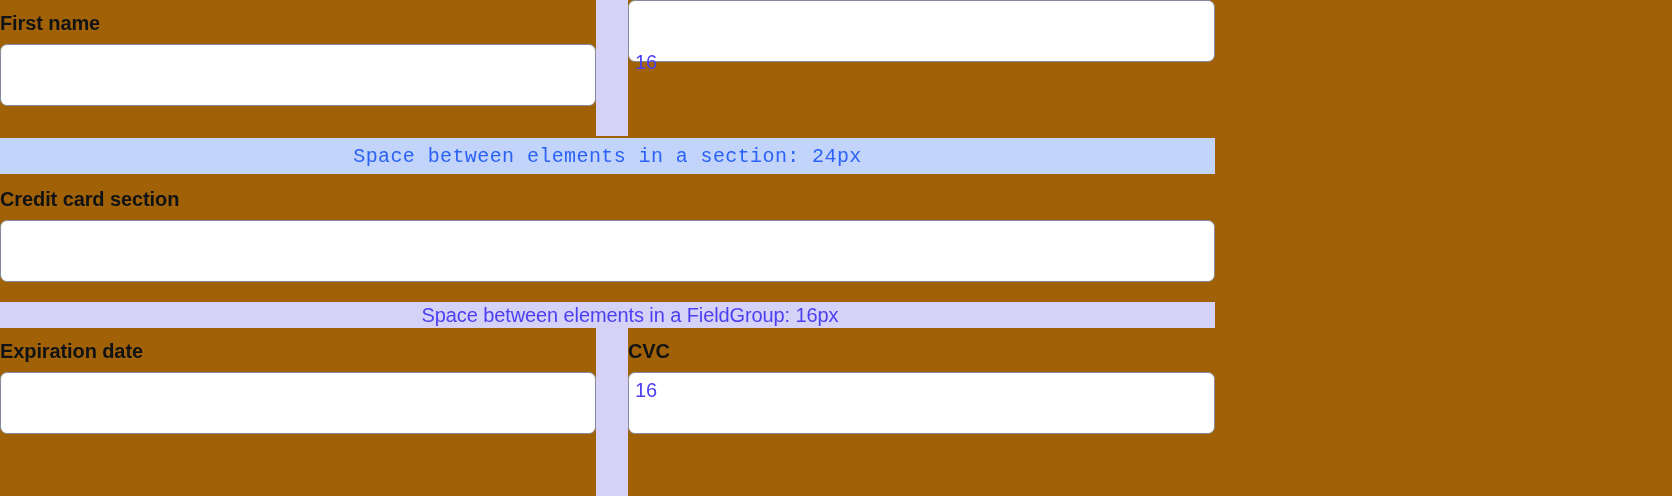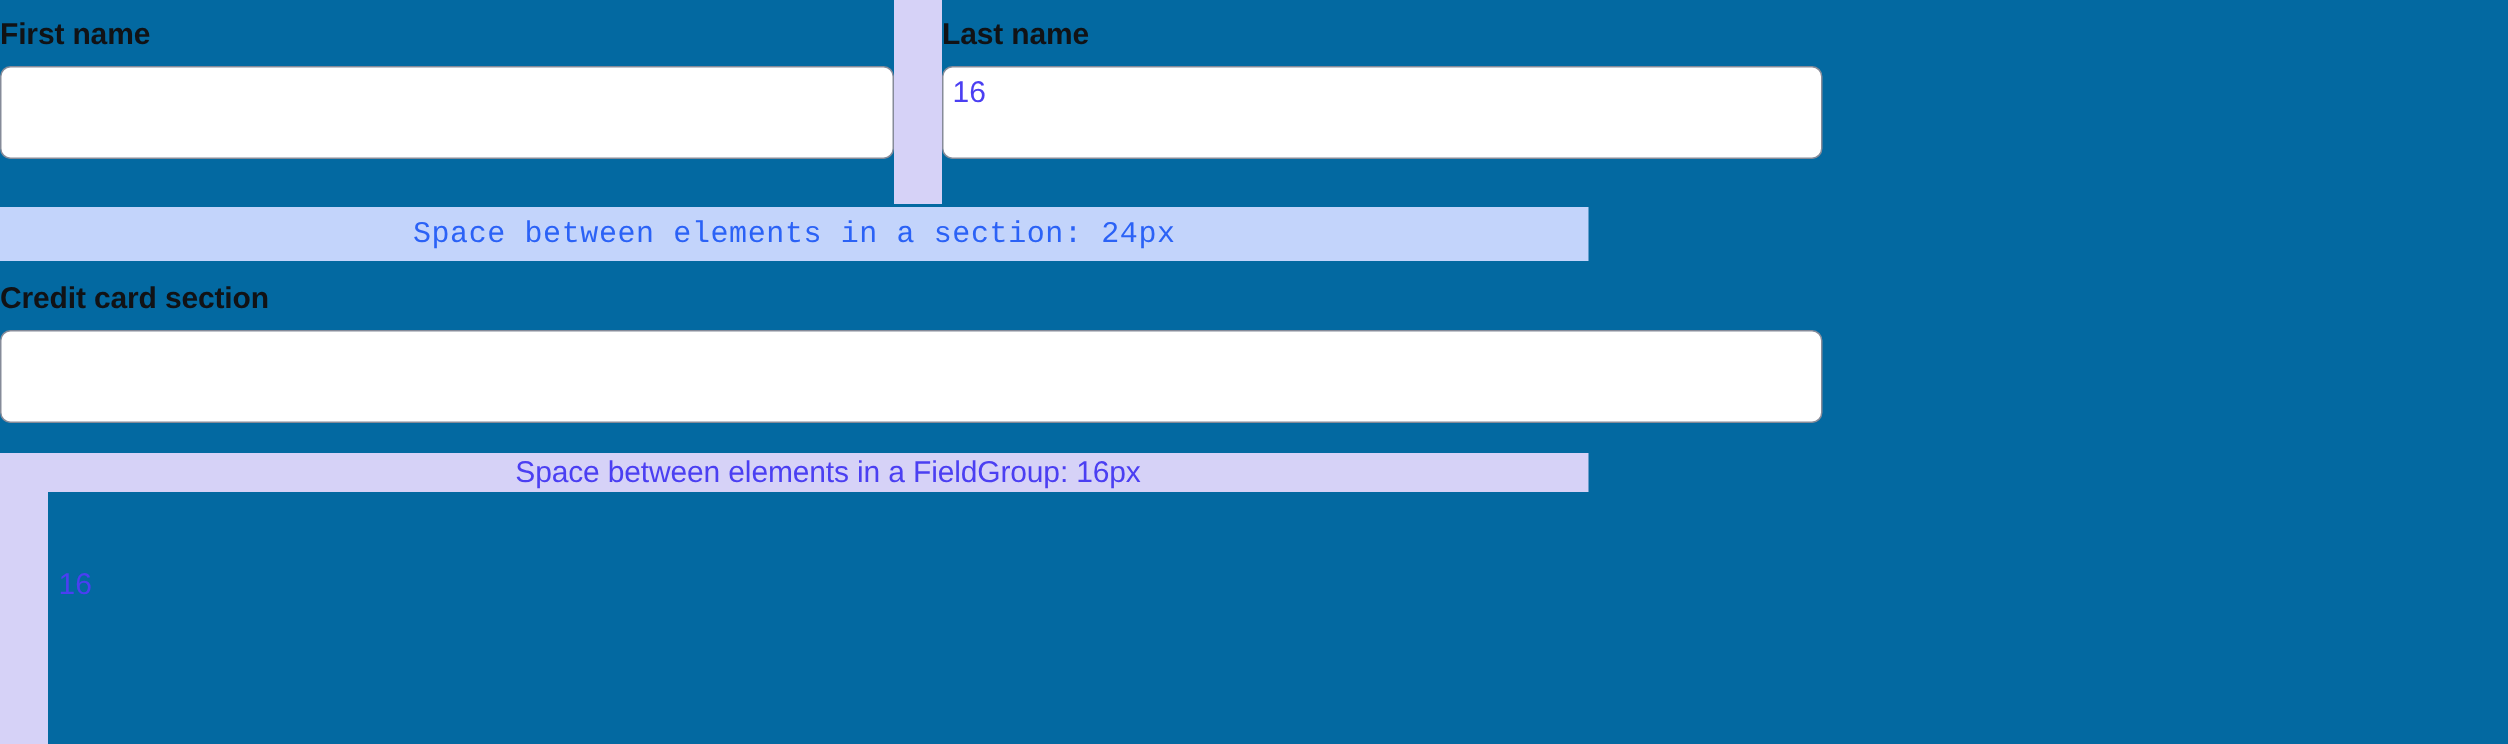--- a/index.html
+++ b/index.html
@@ -21,7 +21,7 @@
     position: relative;
     width: 1672px;
     height: 496px;
-    background: #0369a1;
+    background: #a16207;
   }
 
   .form-area {

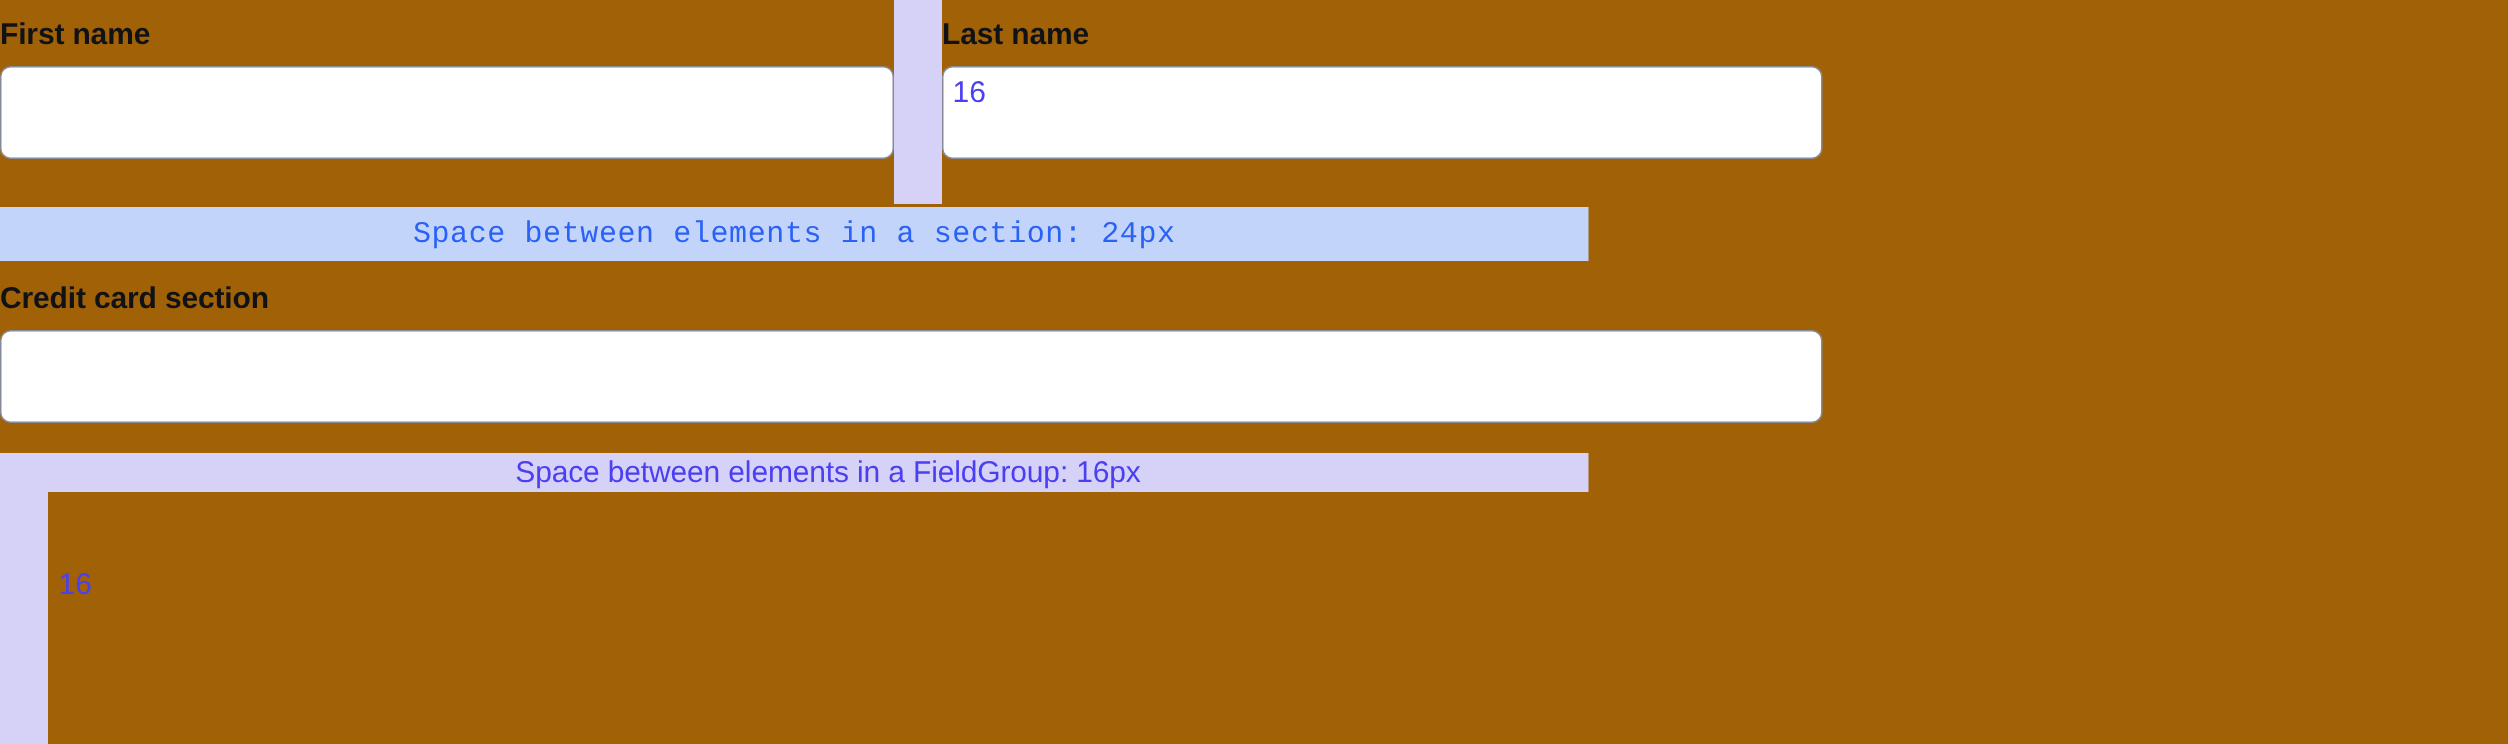--- a/index.html
+++ b/index.html
@@ -147,7 +147,6 @@
         <span class="gap-label">16</span>
       </div>
       <div class="col col-right">
-        <div class="field-label">Last name</div>
         <input class="text-input" type="text" placeholder="" style="">
       </div>
     </div>

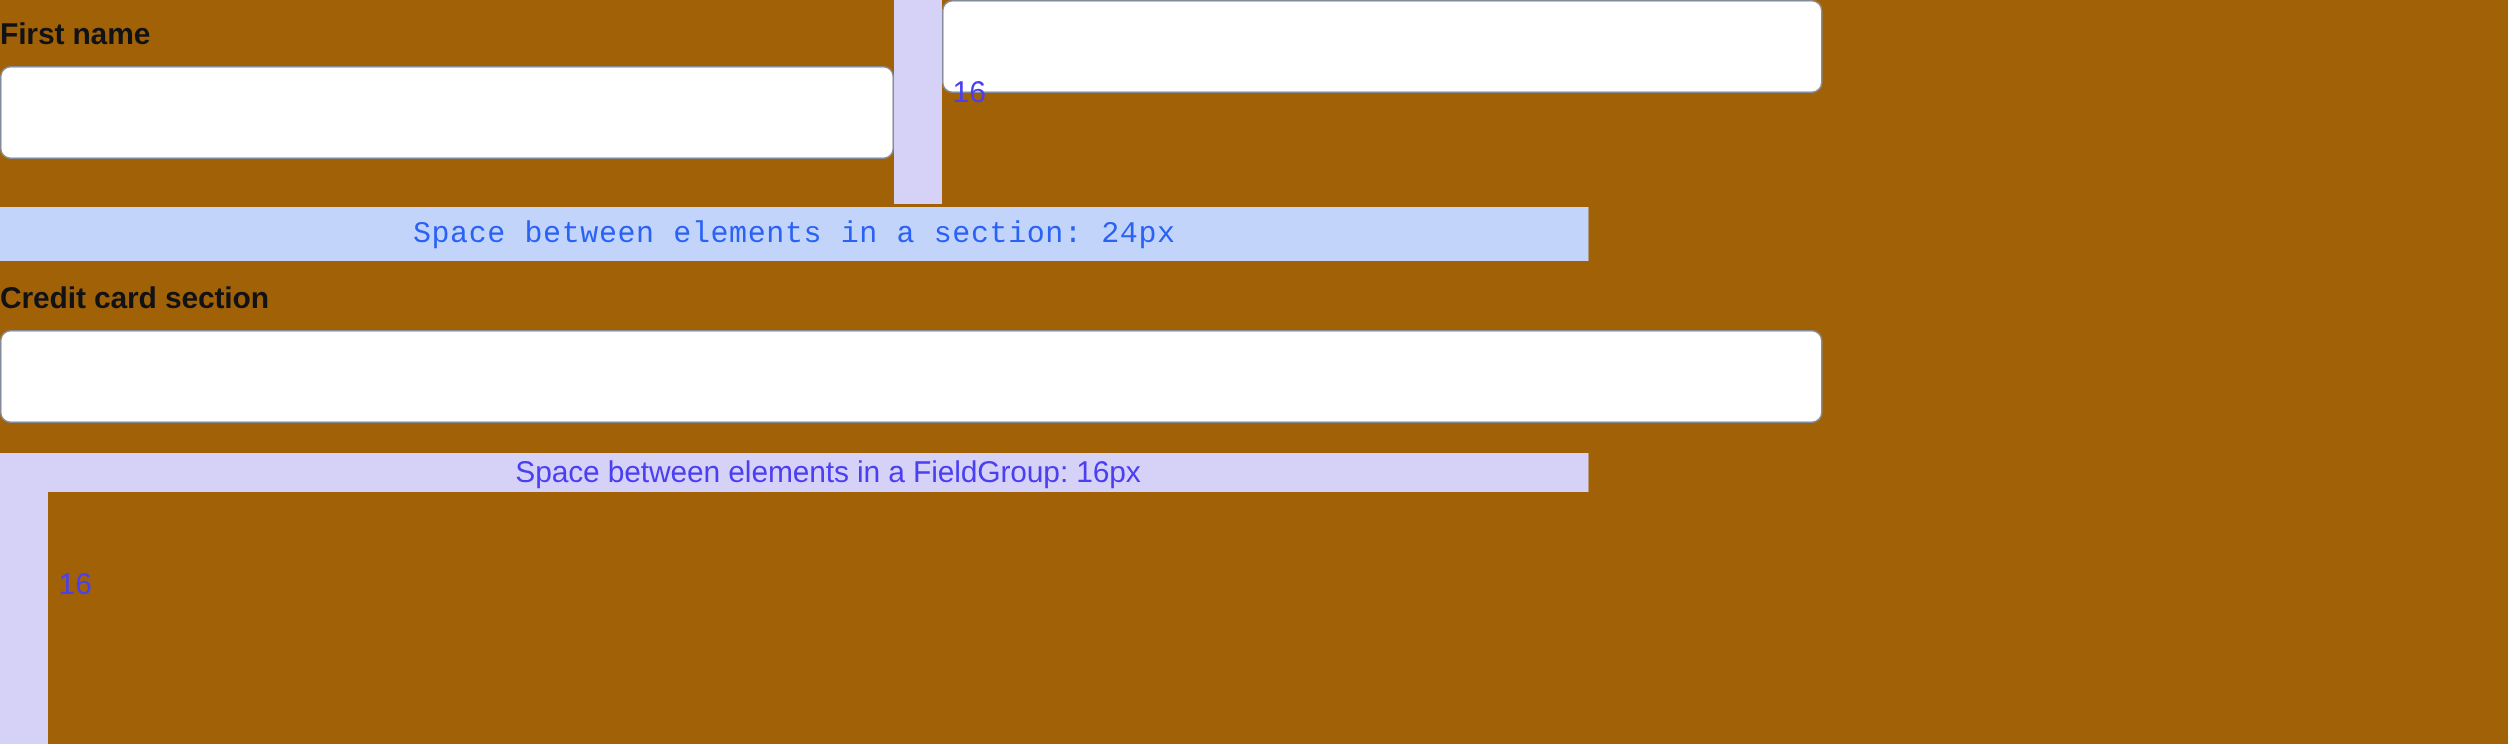--- a/index.html
+++ b/index.html
@@ -109,7 +109,7 @@
   .anno-bar {
     position: absolute;
     left: 0;
-    width: 1059px;
+    width: 1215px;
     display: flex;
     align-items: center;
     justify-content: center;

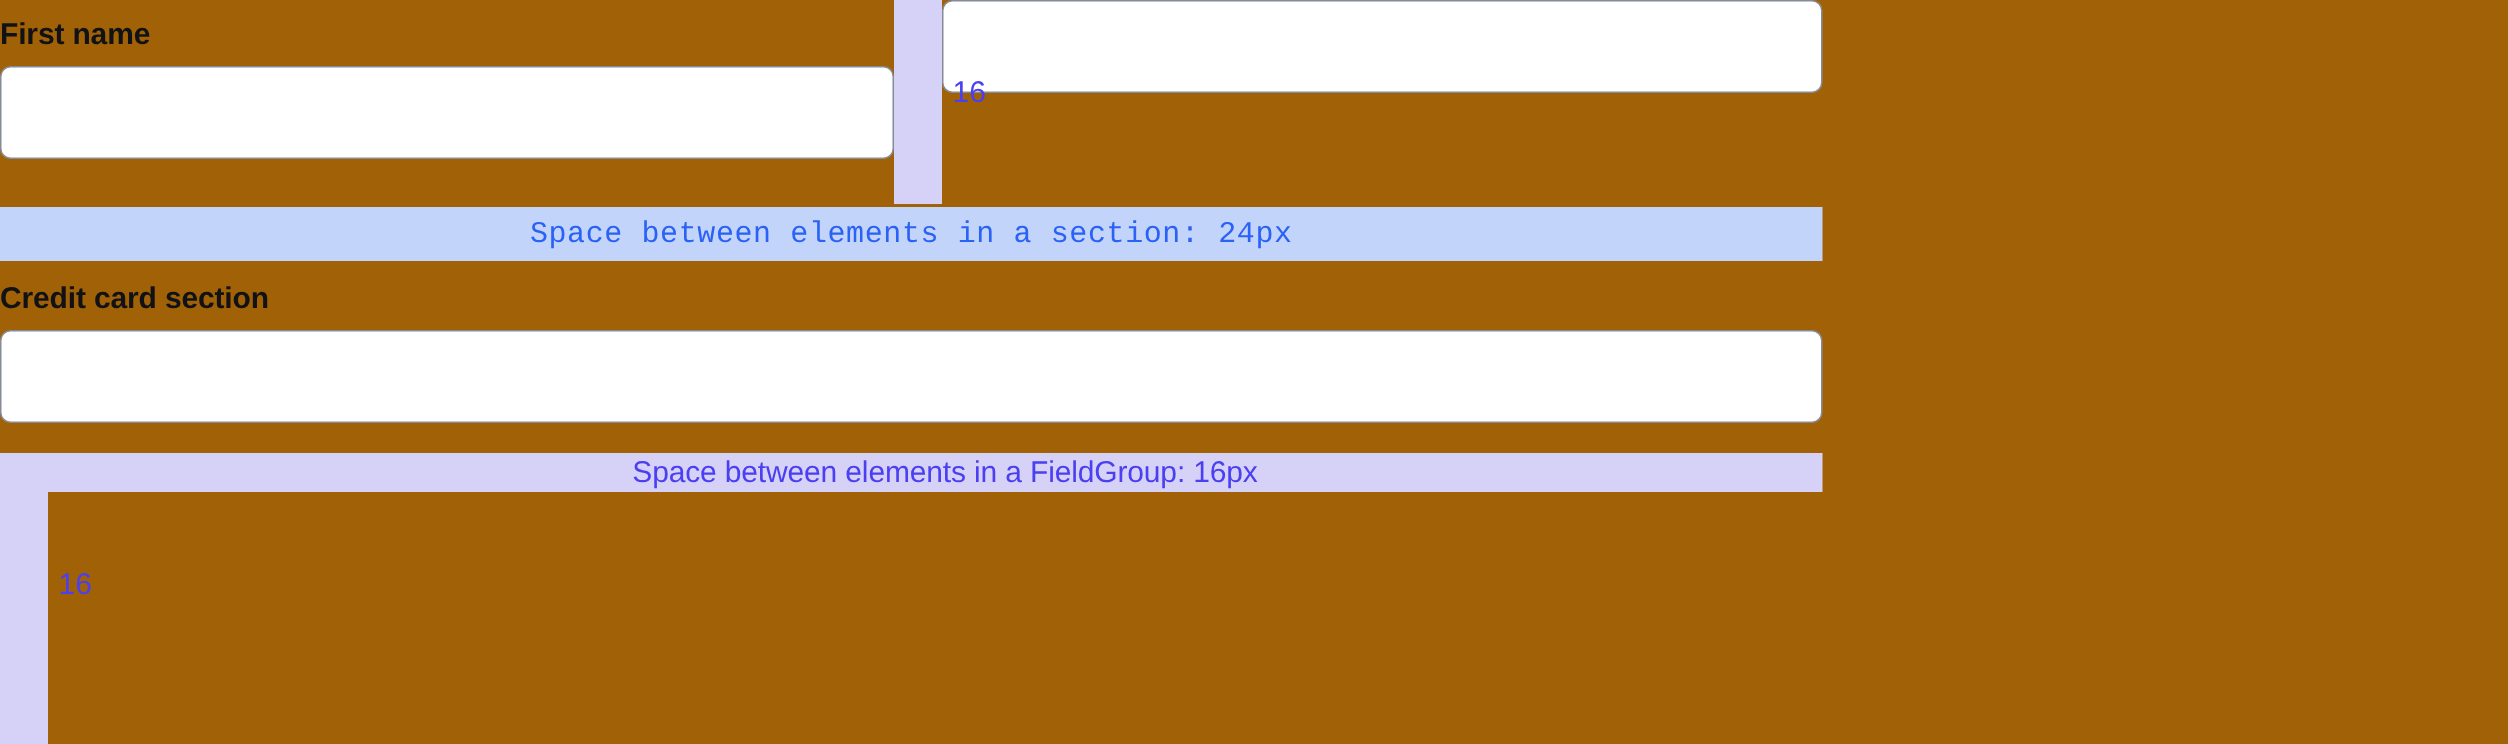--- a/index.html
+++ b/index.html
@@ -165,6 +165,10 @@
     </div>
 
     <div class="split-row" style="top:328px; height:168px;">
+      <div class="col col-left">
+        <div class="field-label">Expiration date</div>
+        <input class="text-input" type="text" placeholder="" style="">
+      </div>
       <div class="gap-col">
         <span class="gap-label">16</span>
       </div>

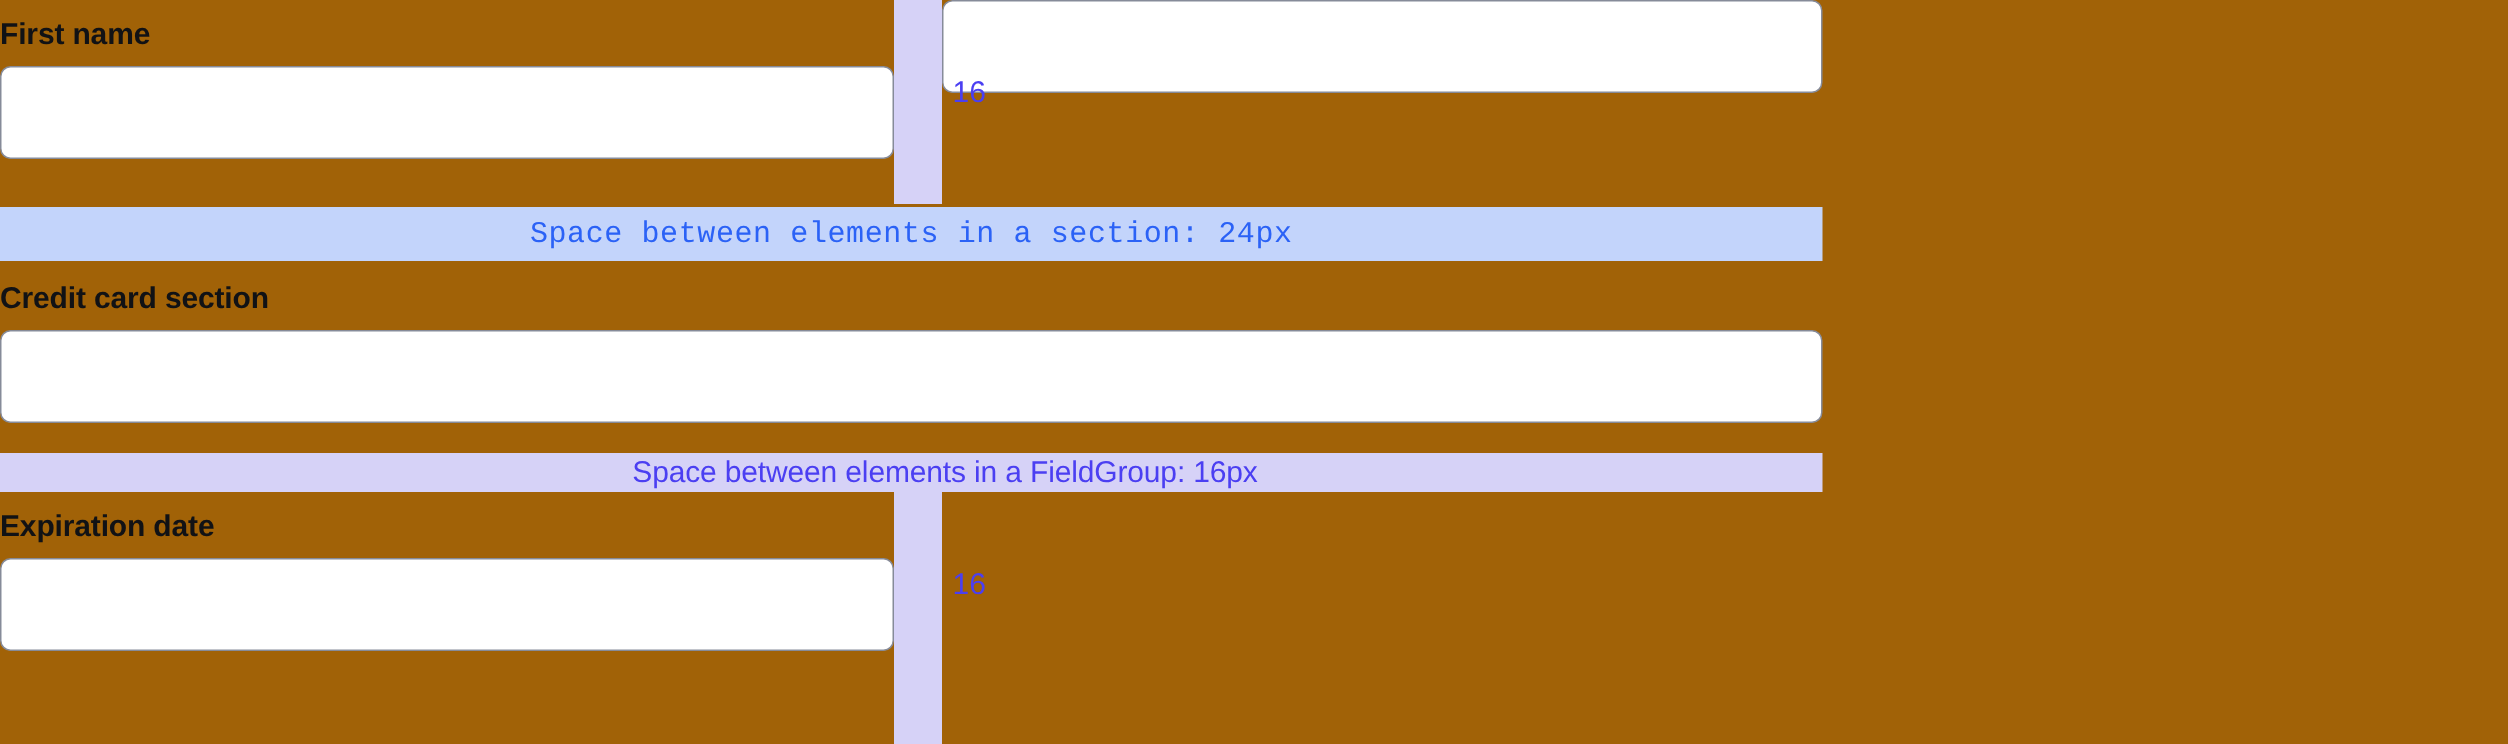--- a/index.html
+++ b/index.html
@@ -172,6 +172,10 @@
       <div class="gap-col">
         <span class="gap-label">16</span>
       </div>
+      <div class="col col-right">
+        <div class="field-label">CVC</div>
+        <input class="text-input" type="text" placeholder="" style="">
+      </div>
     </div>
 
   </div>

